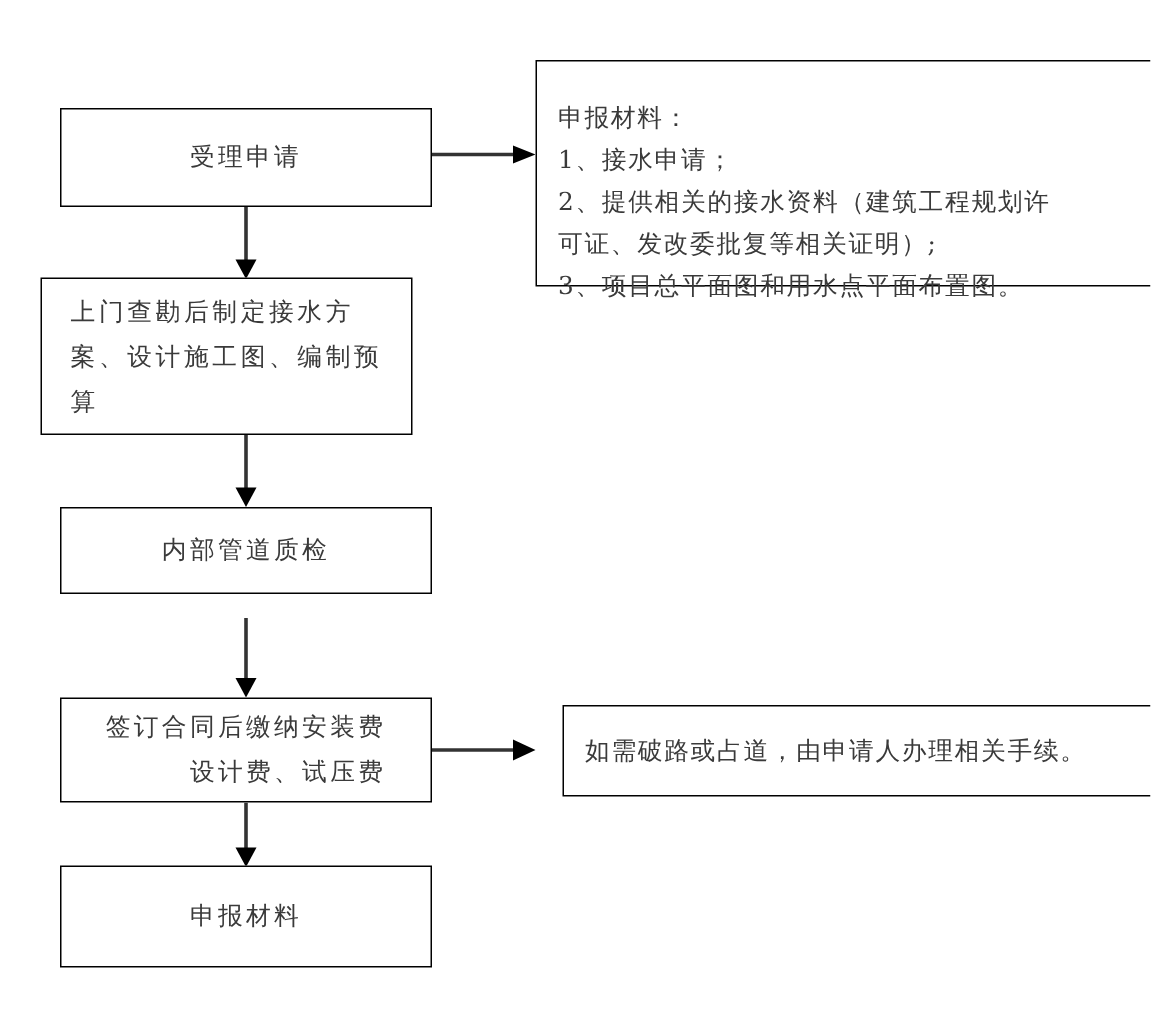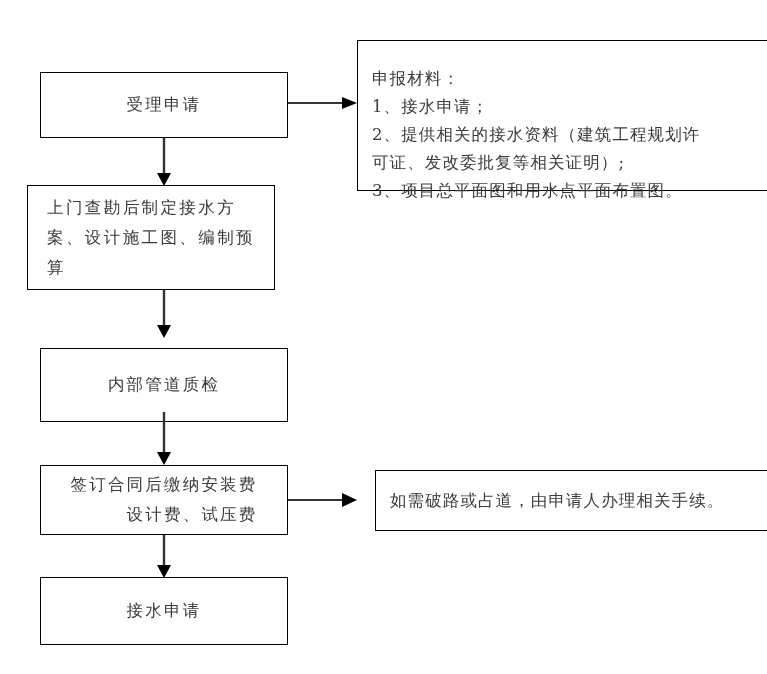--- a/index.html
+++ b/index.html
@@ -99,7 +99,7 @@
     </svg>
   </div>
 
-  <div class="node" style="left:40px; top:348px; width:248px; height:74px;">
+  <div class="node" style="left:40px; top:338px; width:248px; height:58px;">
     <span class="node-text">内部管道质检</span>
   </div>
 

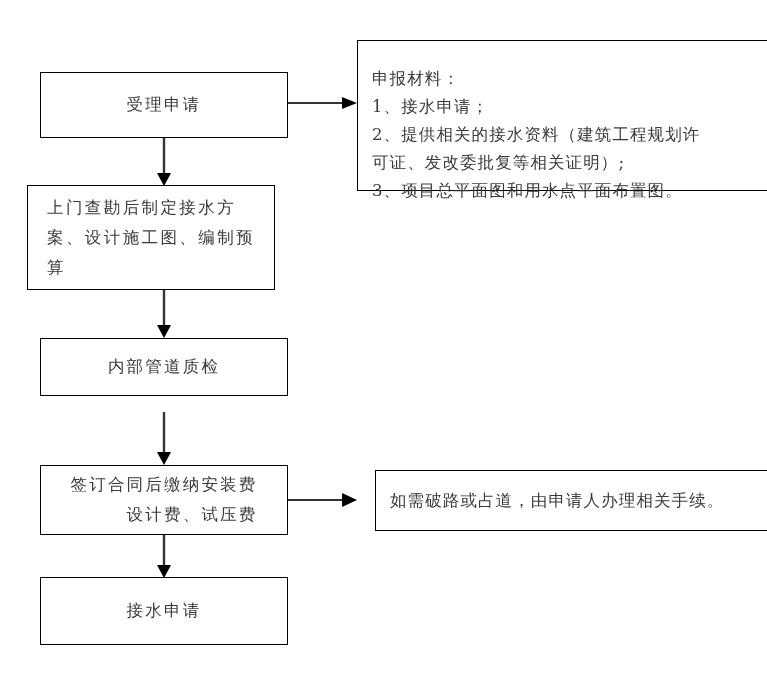--- a/index.html
+++ b/index.html
@@ -130,7 +130,7 @@
   </div>
 
   <div class="node" style="left:40px; top:577px; width:248px; height:68px;">
-    <span class="node-text">接水申请</span>
+    <span class="node-text">申报材料</span>
   </div>
 
   <div class="note" style="left:357px; top:40px; width:440px; height:151px; padding:24px 12px 0 14px;">

